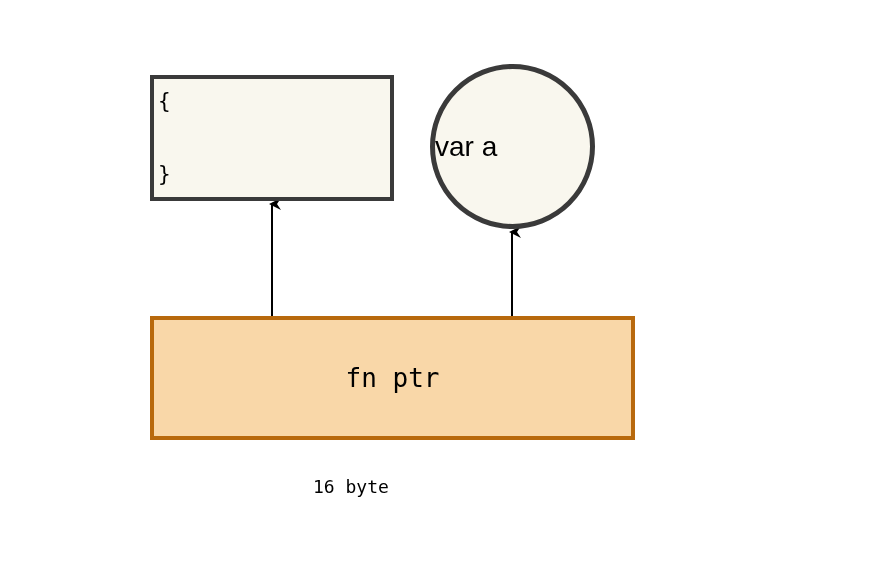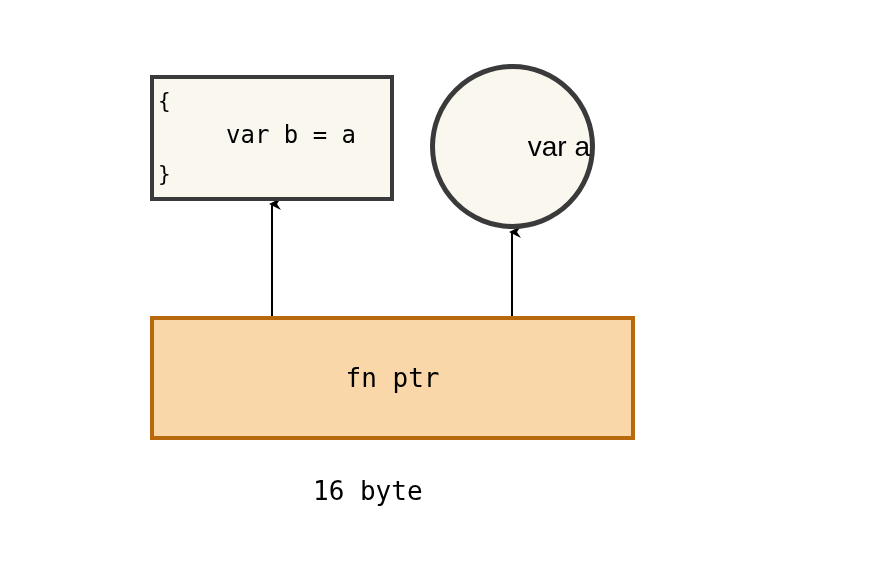--- a/index.html
+++ b/index.html
@@ -50,7 +50,6 @@
 
 <div id="code-box" class="abs mono">
   <span class="brace brace-open">{</span>
-  <span class="code">var b = a</span>
   <span class="brace brace-close">}</span>
 </div>
 

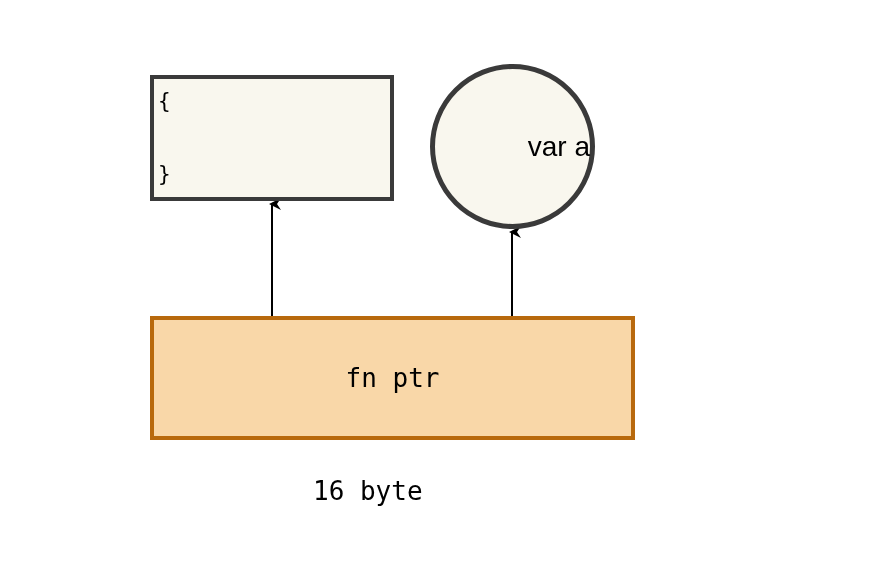--- a/index.html
+++ b/index.html
@@ -20,7 +20,7 @@
   #var-circle {
     left:430px; top:64px; width:165px; height:165px; border-radius:50%;
     background:#f9f7ee; border:5px solid #3a3a3a;
-    display:flex; align-items:center; justify-content:flex-end;
+    display:flex; align-items:center; justify-content:flex-start;
     font-size:28px; color:#000;
   }
 

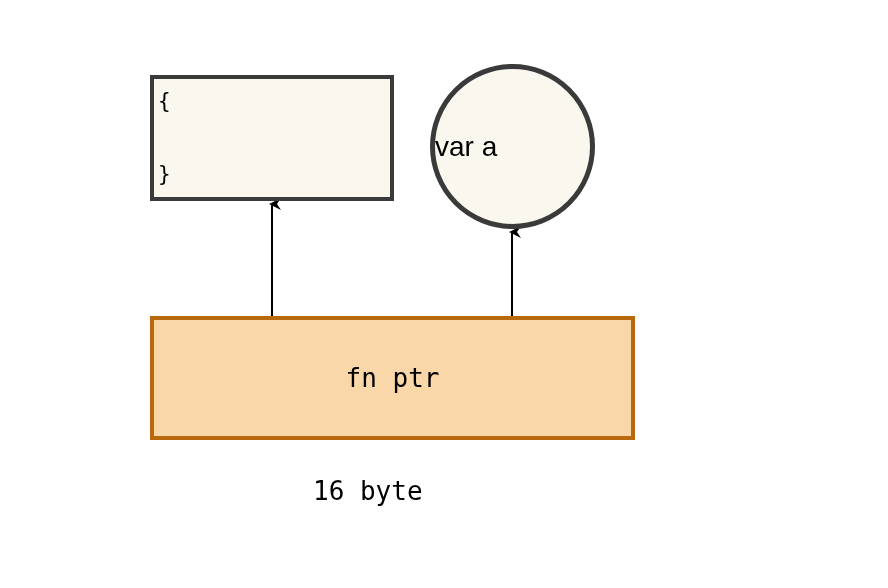--- a/index.html
+++ b/index.html
@@ -31,7 +31,7 @@
   .cell { flex:1; display:flex; align-items:center; justify-content:center; font-size:26px; color:#000;text-align:right; }
   .cell + .cell { border-left:4px solid #b8690d; }
 
-  #size-label { left:313px; top:476px; font-size:26px; color:#000; white-space:pre; }
+  #size-label { left:313px; top:476px; font-size:18px; color:#000; white-space:pre; }
 
   svg#arrows { position:absolute; left:0; top:0; }
 </style>

